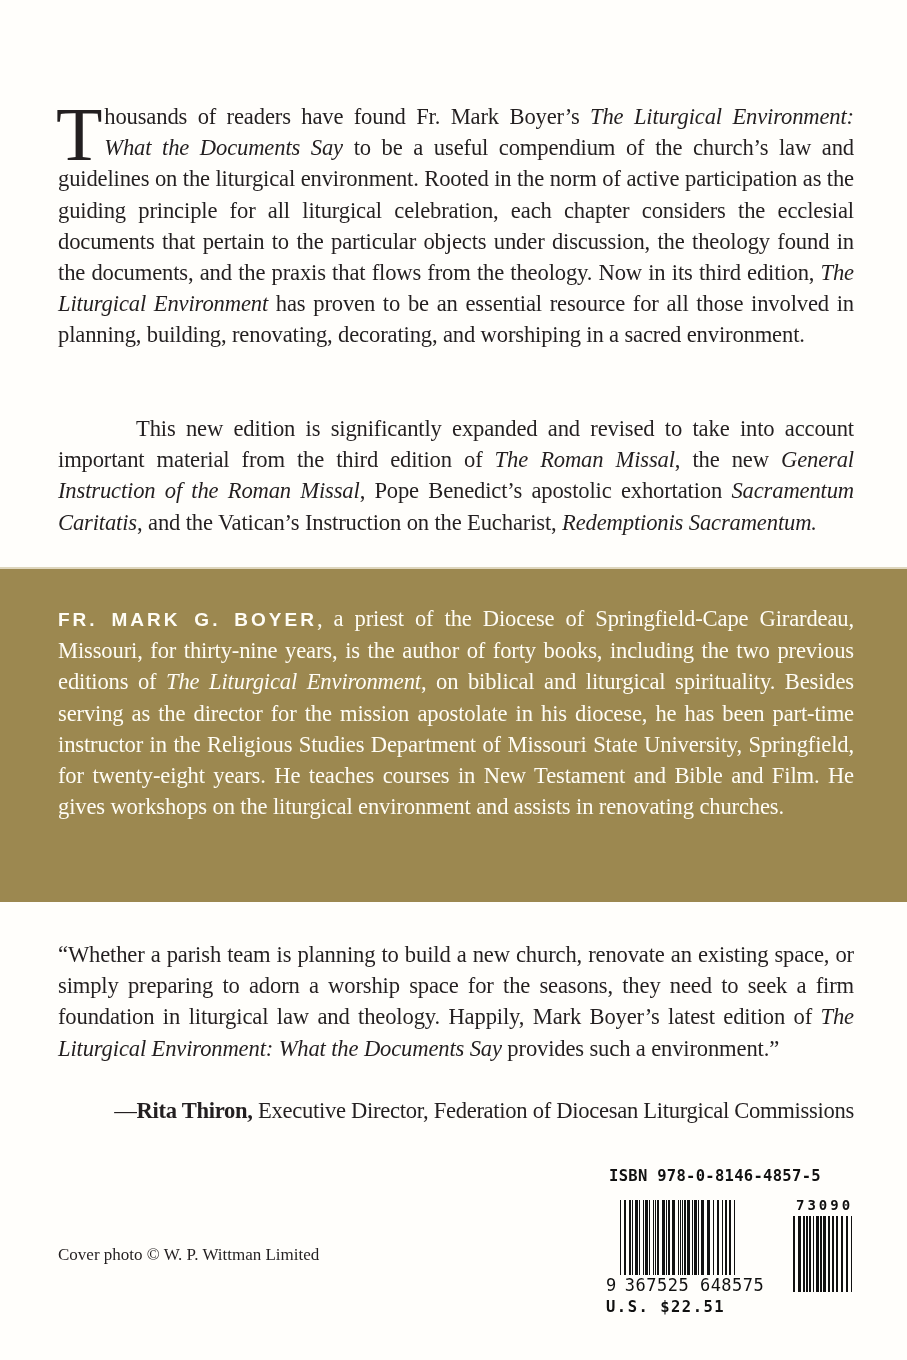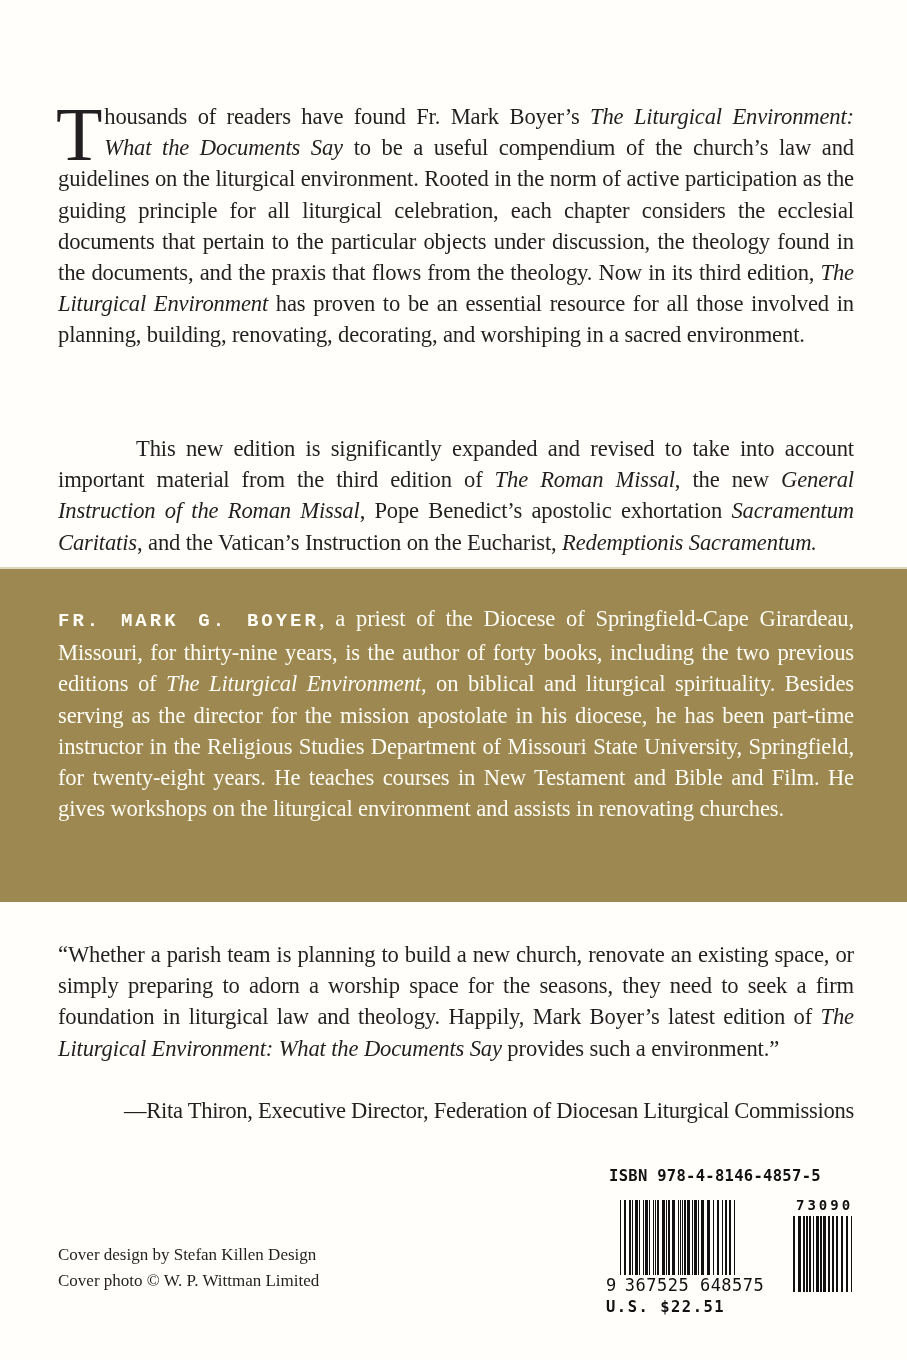--- a/index.html
+++ b/index.html
@@ -16,7 +16,7 @@
     letter-spacing: -0.15px;
   }
   .p1 { top: 101px; }
-  .p2 { top: 413px; text-indent: 78px; margin-top: 20px; }
+  .p2 { top: 413px; text-indent: 78px; }
   .dropcap {
     float: left; font-size: 76px; line-height: 58px;
     margin: 4px 2px -4px -2px; font-weight: normal;

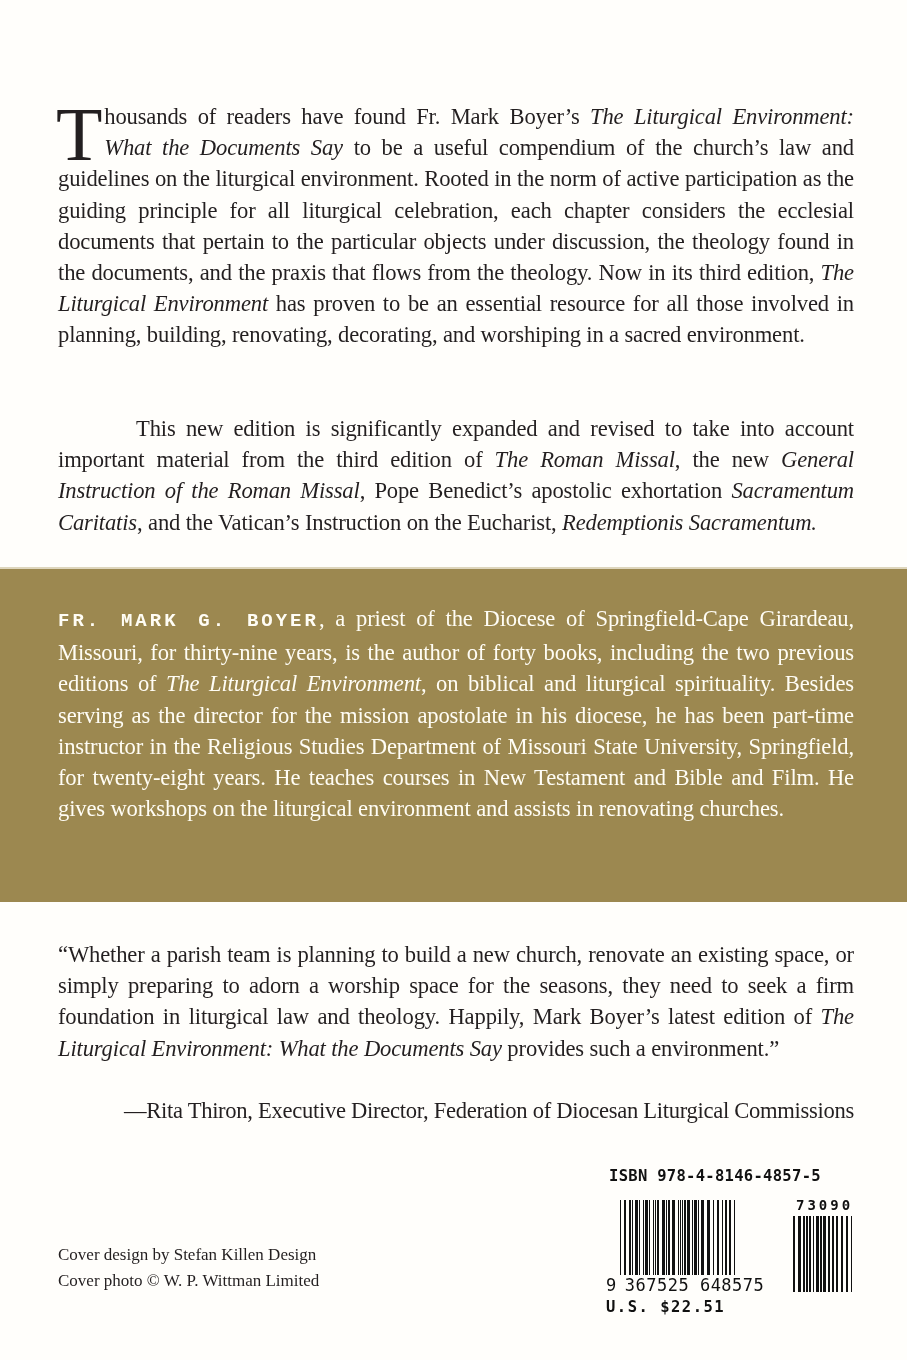--- a/index.html
+++ b/index.html
@@ -33,7 +33,7 @@
     text-align: justify; margin: 0; letter-spacing: -0.15px;
   }
   .bio-name {
-    font-family: Liberation Mono, monospace; font-weight: bold;
+    font-family: Liberation Sans, sans-serif; font-weight: bold;
     font-size: 19px; letter-spacing: 3px;
   }
   .quote {

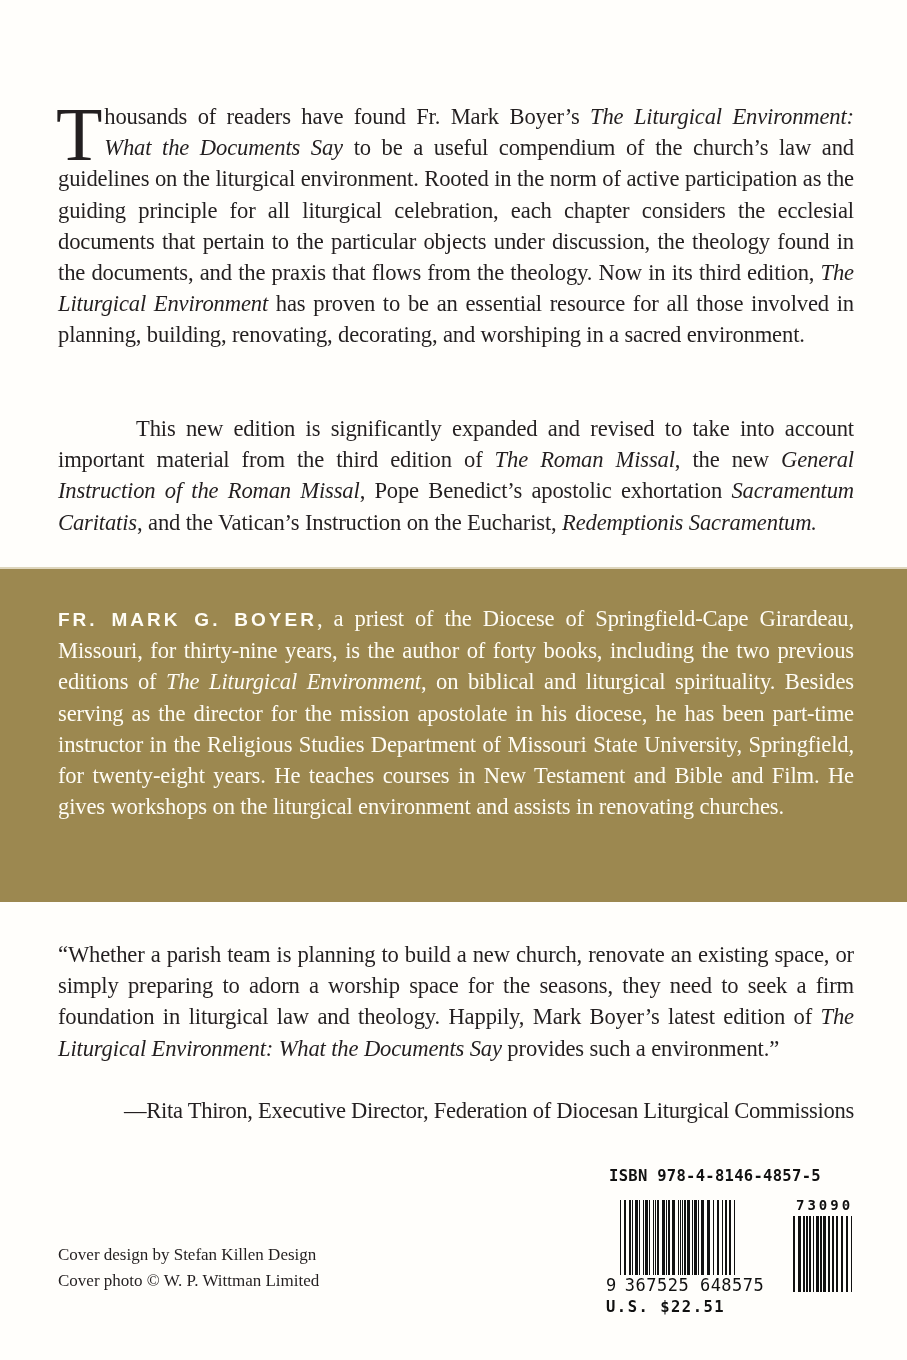--- a/index.html
+++ b/index.html
@@ -46,7 +46,7 @@
     font-size: 22.6px; line-height: 31.2px; text-align: right; margin: 0;
     letter-spacing: -0.3px; white-space: nowrap;
   }
-  .attrib b { font-weight: normal; }
+  .attrib b { font-weight: bold; }
   .credits {
     position: absolute; left: 58px; top: 1242px;
     font-size: 17px; line-height: 26px; color: #231f20;

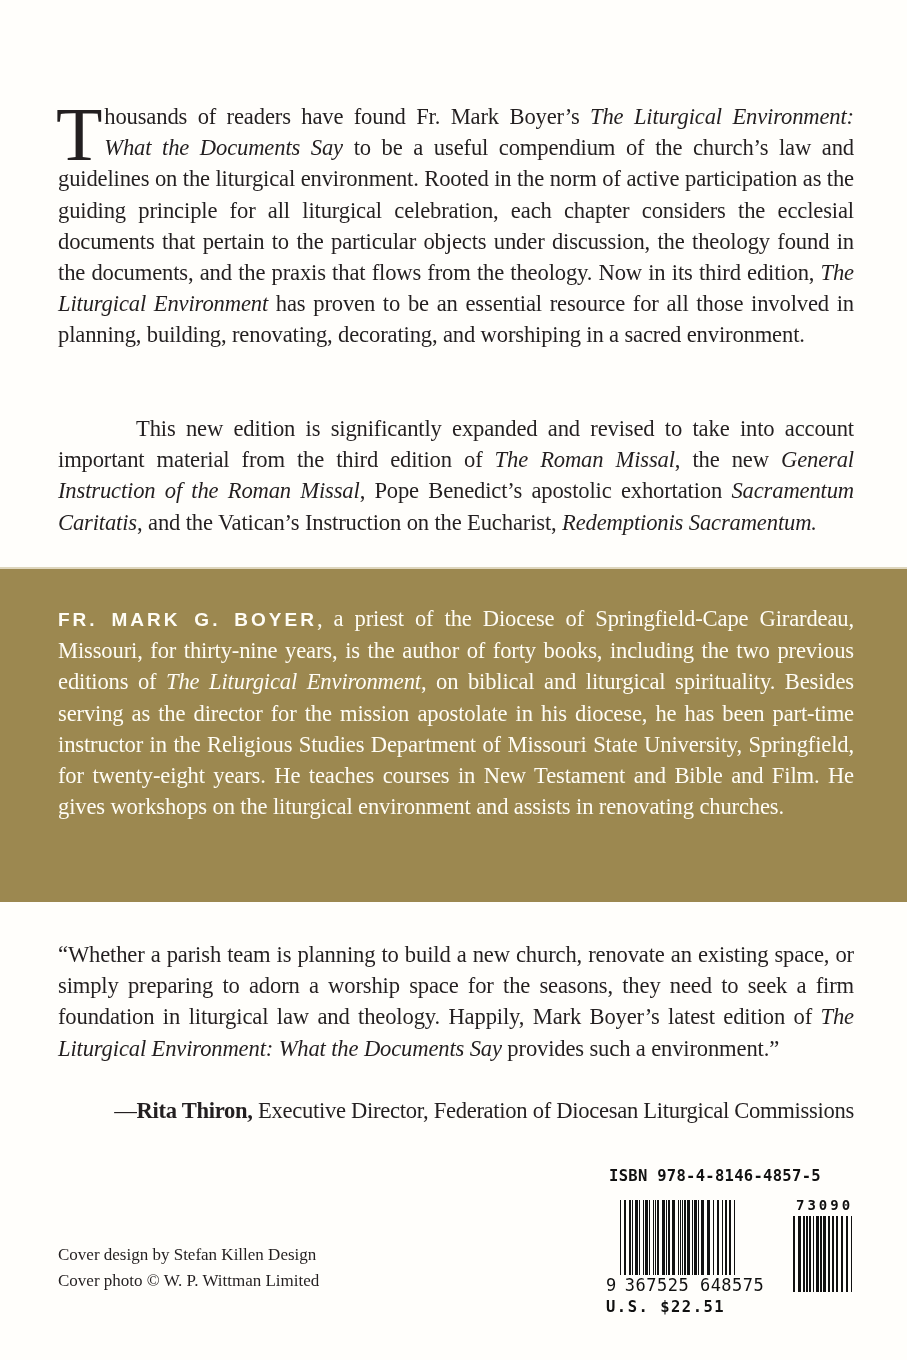--- a/index.html
+++ b/index.html
@@ -104,7 +104,7 @@
 </div>
 
 <div class="barcode-wrap">
-  <div class="isbn-label">ISBN 978-4-8146-4857-5</div>
+  <div class="isbn-label">ISBN 978-0-8146-4857-5</div>
   <div class="bars-main" id="bars-main">
       <div class="bar" style="width: 1px;"></div>
       <div class="gap" style="width: 3px;"></div>

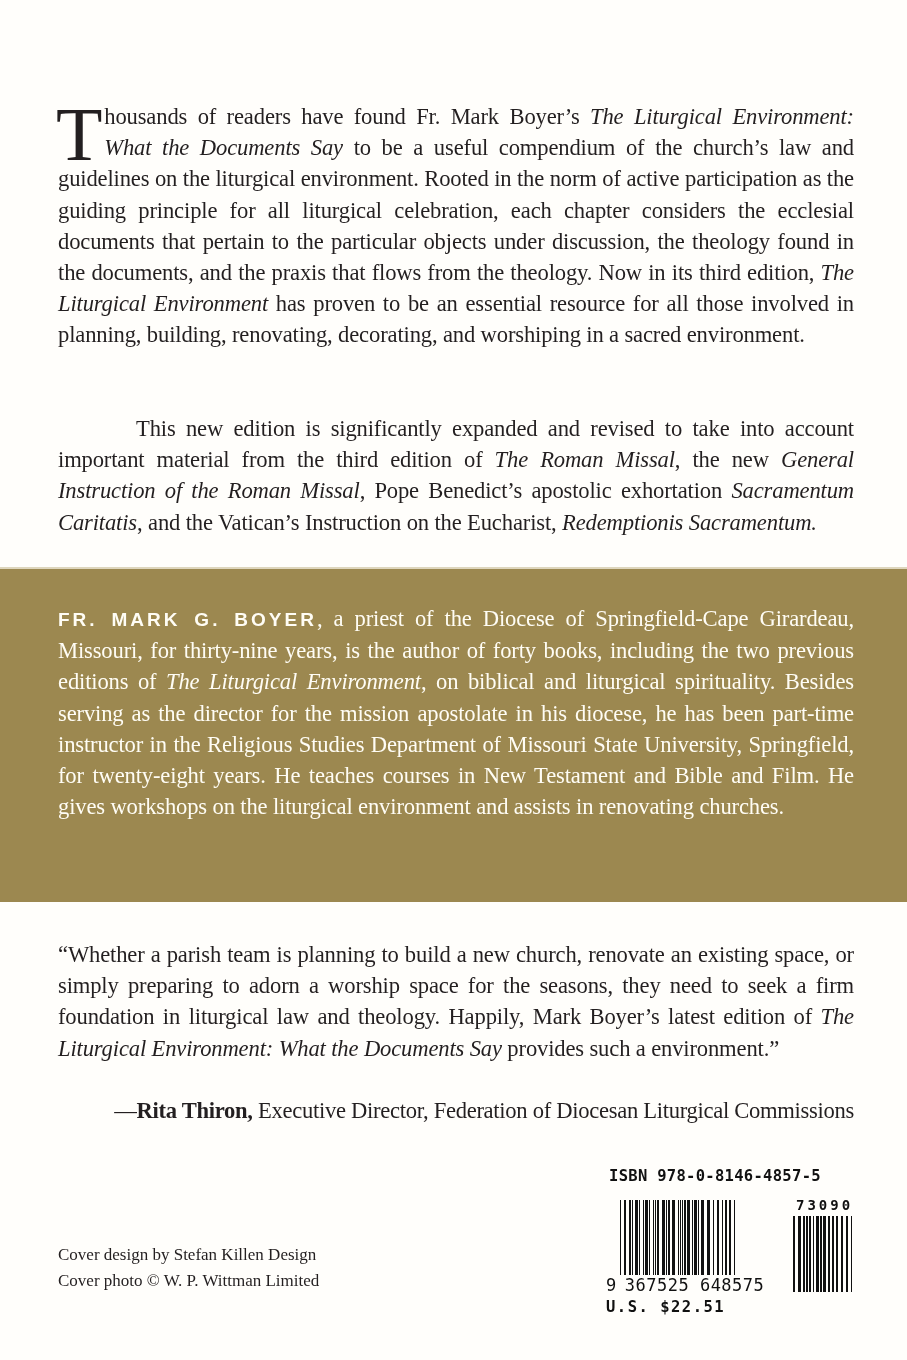--- a/index.html
+++ b/index.html
@@ -99,7 +99,6 @@
 <p class="attrib"><span>—</span><b>Rita Thiron,</b><span> Executive Director, Federation of Diocesan Liturgical Commissions</span></p>
 
 <div class="credits">
-  <div>Cover design by Stefan Killen Design</div>
   <div>Cover photo © W. P. Wittman Limited</div>
 </div>
 

